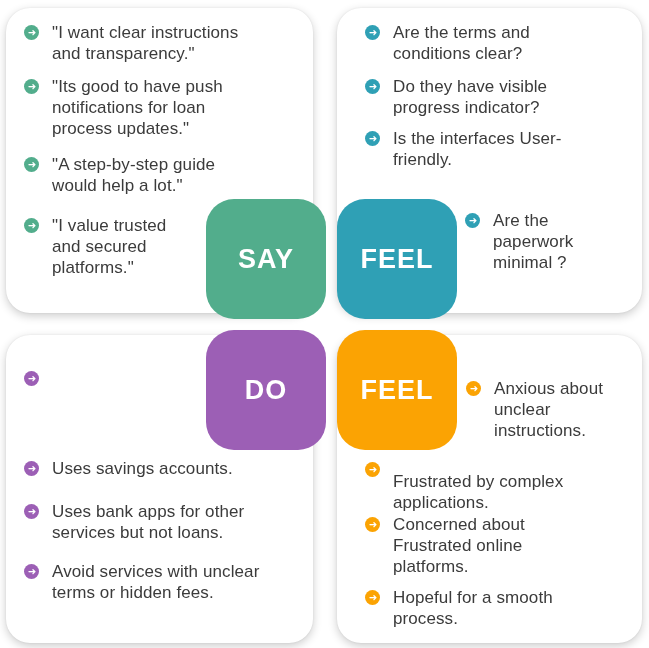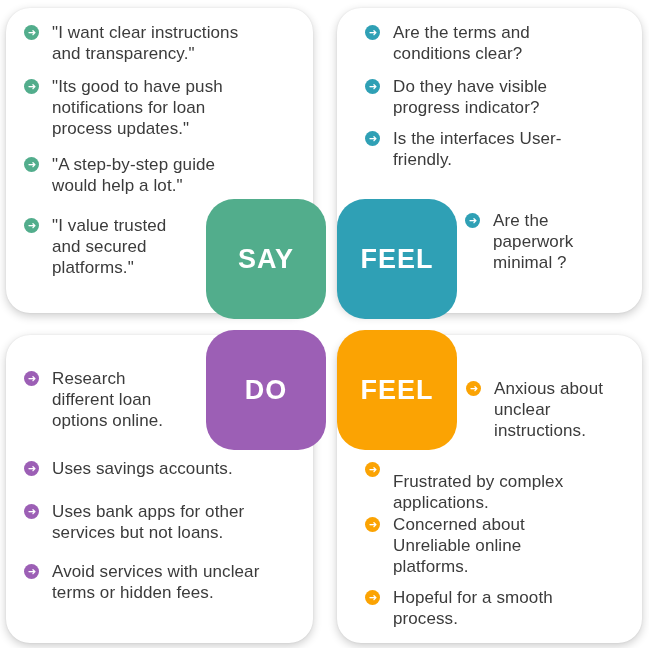--- a/index.html
+++ b/index.html
@@ -132,7 +132,6 @@
       <span class="dot">
           <span class="ar">➜</span>
         </span>
-      <p class="txt">Research different loan options online.</p>
     </div>
     <div class="q-item do2">
       <span class="dot">

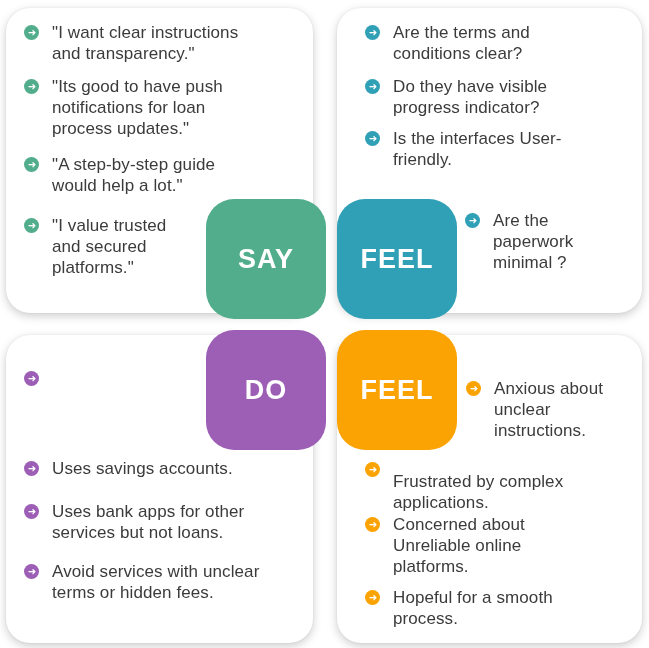--- a/index.html
+++ b/index.html
@@ -170,7 +170,7 @@
       <span class="dot">
           <span class="ar">➜</span>
         </span>
-      <p class="txt">Concerned about Unreliable online platforms.</p>
+      <p class="txt">Concerned about Frustrated online platforms.</p>
     </div>
     <div class="q-item feel4">
       <span class="dot">

